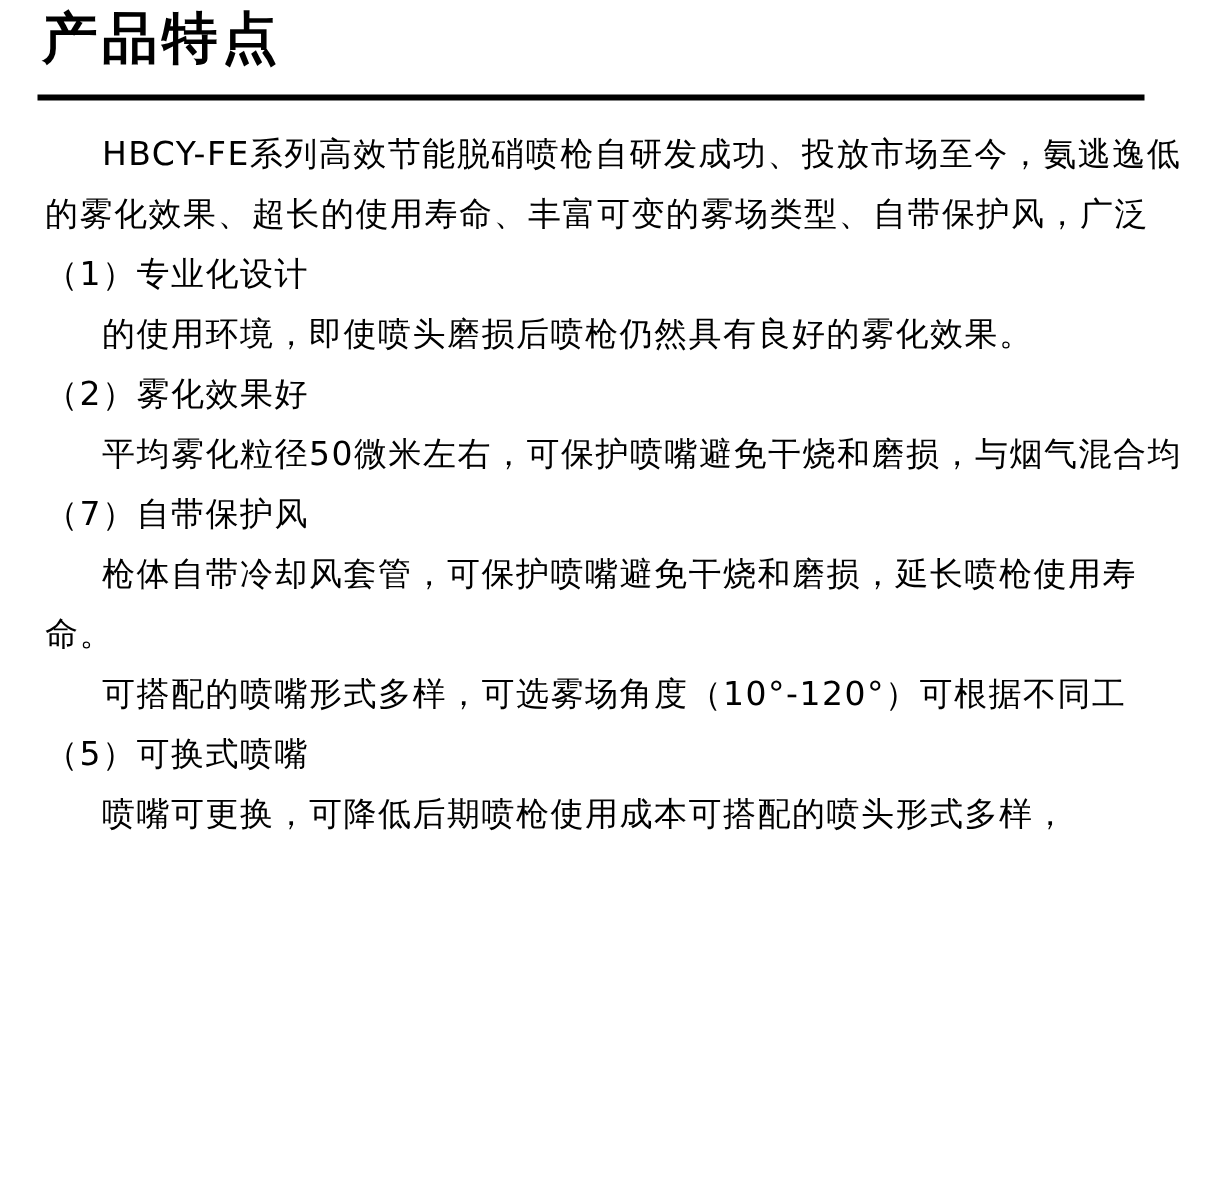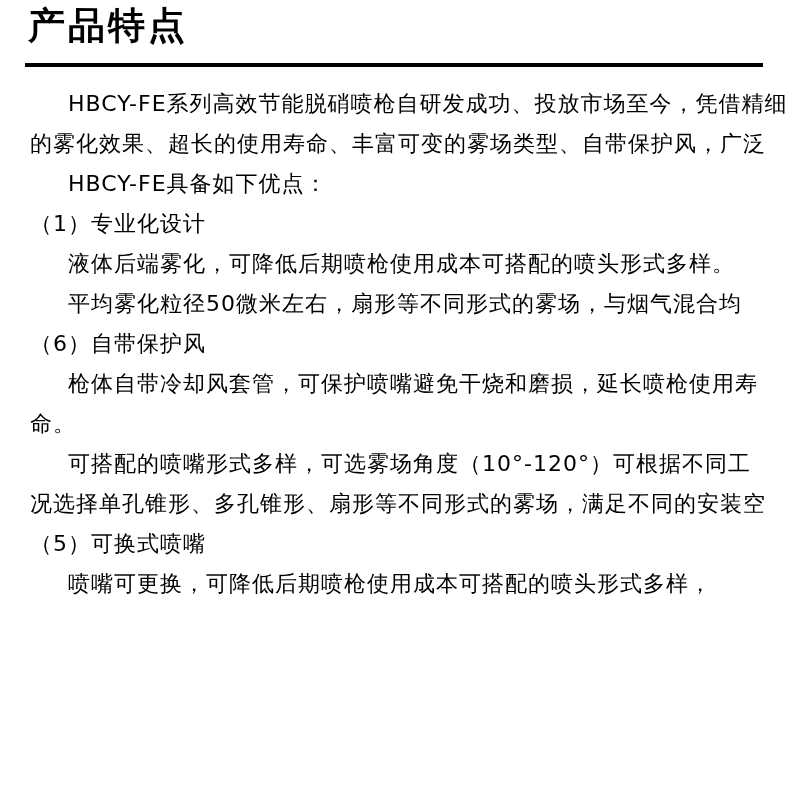--- a/index.html
+++ b/index.html
@@ -66,7 +66,7 @@
 
   <div class="doc-body">
 
-    <p class="line indent">HBCY-FE系列高效节能脱硝喷枪自研发成功、投放市场至今，凭借精细</p>
+    <p class="line indent">HBCY-FE系列高效节能脱硝喷枪自研发成功、投放市场至今，氨逃逸低</p>
     <p class="line">的雾化效果、超长的使用寿命、丰富可变的雾场类型、自带保护风，广泛</p>
 
     <p class="line indent">HBCY-FE具备如下优点：</p>

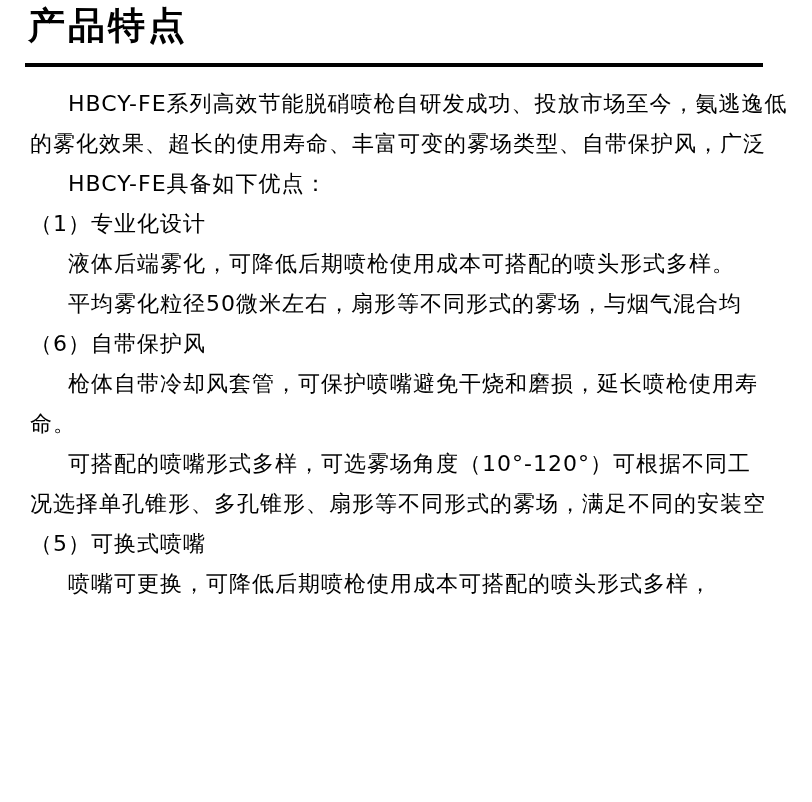--- a/index.html
+++ b/index.html
@@ -69,7 +69,6 @@
     <p class="line indent">HBCY-FE系列高效节能脱硝喷枪自研发成功、投放市场至今，氨逃逸低</p>
     <p class="line">的雾化效果、超长的使用寿命、丰富可变的雾场类型、自带保护风，广泛</p>
 
-    <p class="line indent">HBCY-FE具备如下优点：</p>
 
     <p class="line">（1）专业化设计</p>
     <p class="line indent">液体后端雾化，可降低后期喷枪使用成本可搭配的喷头形式多样。</p>

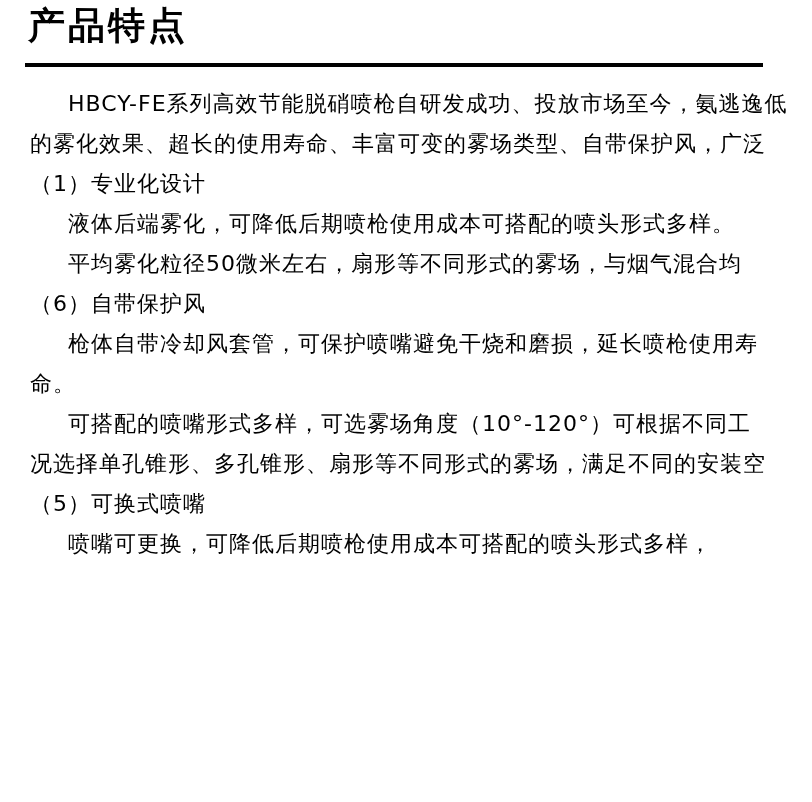--- a/index.html
+++ b/index.html
@@ -71,7 +71,7 @@
 
 
     <p class="line">（1）专业化设计</p>
-    <p class="line indent">液体后端雾化，可降低后期喷枪使用成本可搭配的喷头形式多样。</p>
+    <p class="line indent">的使用环境，即使喷头磨损后喷枪仍然具有良好的雾化效果。</p>
 
     <p class="line indent">平均雾化粒径50微米左右，扇形等不同形式的雾场，与烟气混合均</p>
 

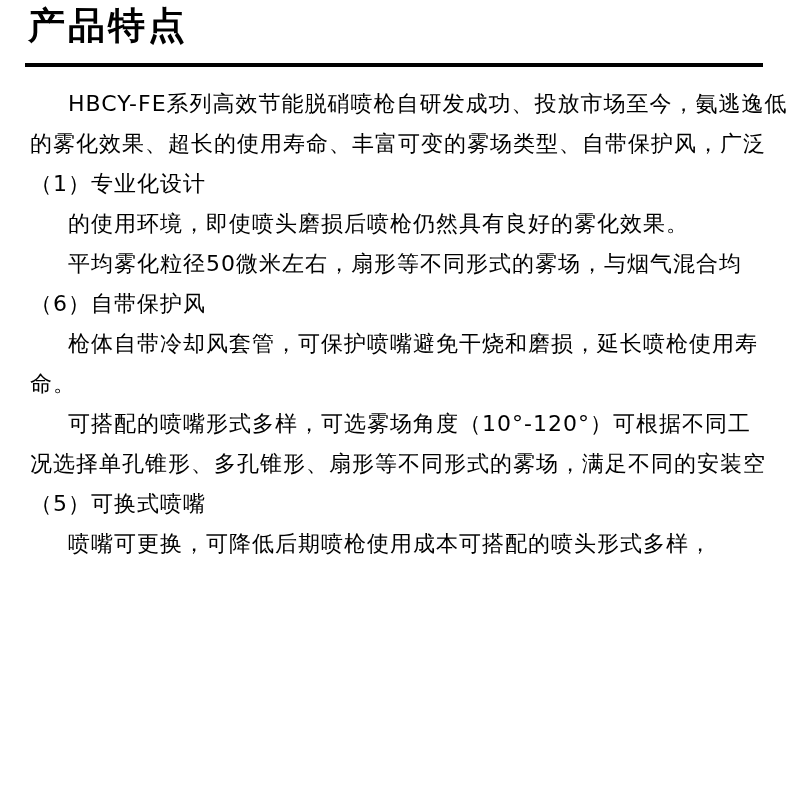--- a/index.html
+++ b/index.html
@@ -73,6 +73,7 @@
     <p class="line">（1）专业化设计</p>
     <p class="line indent">的使用环境，即使喷头磨损后喷枪仍然具有良好的雾化效果。</p>
 
+    <p class="line">（2）雾化效果好</p>
     <p class="line indent">平均雾化粒径50微米左右，扇形等不同形式的雾场，与烟气混合均</p>
 
     <p class="line">（6）自带保护风</p>

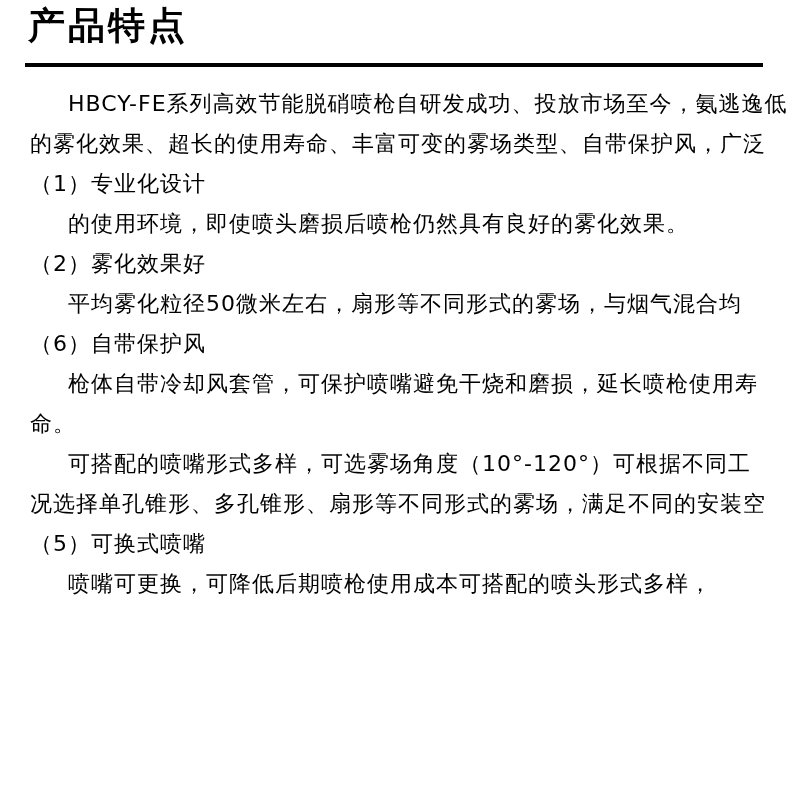--- a/index.html
+++ b/index.html
@@ -74,7 +74,7 @@
     <p class="line indent">的使用环境，即使喷头磨损后喷枪仍然具有良好的雾化效果。</p>
 
     <p class="line">（2）雾化效果好</p>
-    <p class="line indent">平均雾化粒径50微米左右，扇形等不同形式的雾场，与烟气混合均</p>
+    <p class="line indent">平均雾化粒径50微米左右，可保护喷嘴避免干烧和磨损，与烟气混合均</p>
 
     <p class="line">（6）自带保护风</p>
     <p class="line indent">枪体自带冷却风套管，可保护喷嘴避免干烧和磨损，延长喷枪使用寿</p>

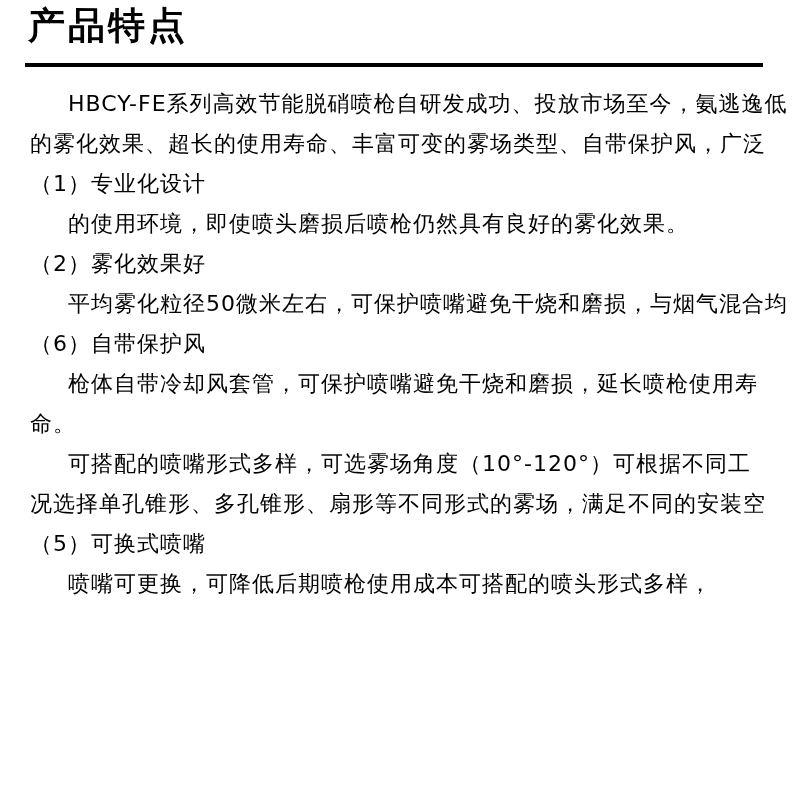--- a/index.html
+++ b/index.html
@@ -76,7 +76,7 @@
     <p class="line">（2）雾化效果好</p>
     <p class="line indent">平均雾化粒径50微米左右，可保护喷嘴避免干烧和磨损，与烟气混合均</p>
 
-    <p class="line">（6）自带保护风</p>
+    <p class="line">（7）自带保护风</p>
     <p class="line indent">枪体自带冷却风套管，可保护喷嘴避免干烧和磨损，延长喷枪使用寿</p>
     <p class="line">命。</p>
 

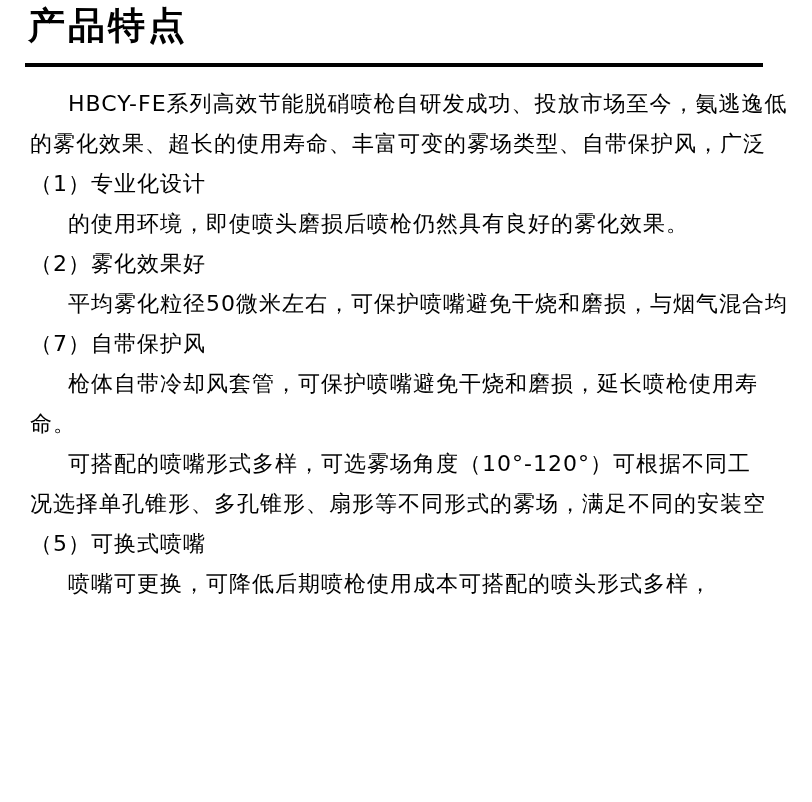--- a/index.html
+++ b/index.html
@@ -81,7 +81,6 @@
     <p class="line">命。</p>
 
     <p class="line indent">可搭配的喷嘴形式多样，可选雾场角度（10°-120°）可根据不同工</p>
-    <p class="line">况选择单孔锥形、多孔锥形、扇形等不同形式的雾场，满足不同的安装空</p>
 
     <p class="line">（5）可换式喷嘴</p>
     <p class="line indent">喷嘴可更换，可降低后期喷枪使用成本可搭配的喷头形式多样，</p>

